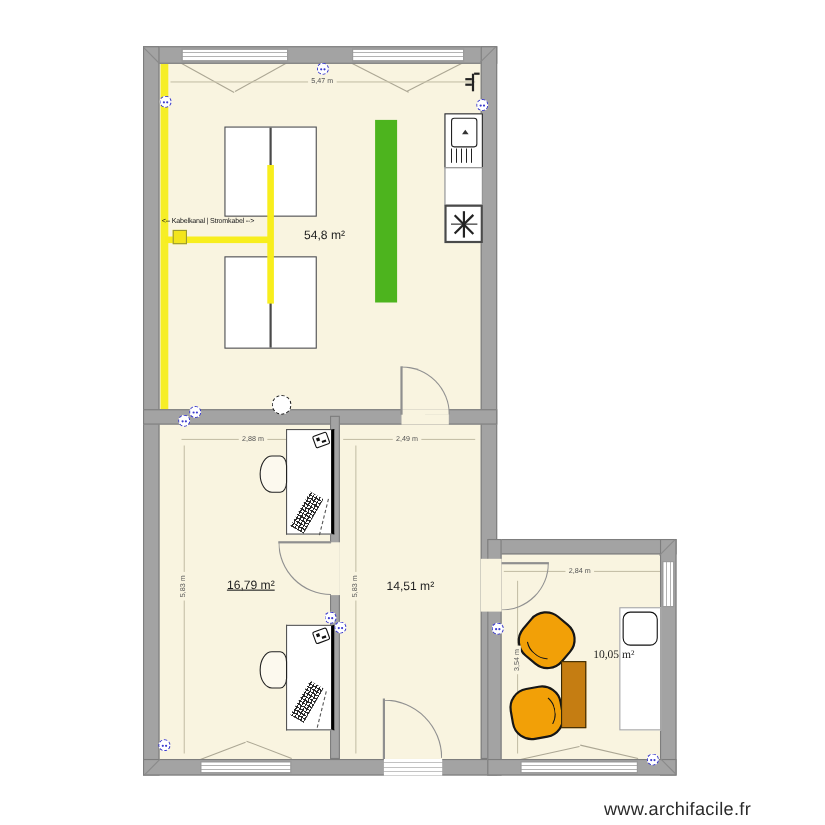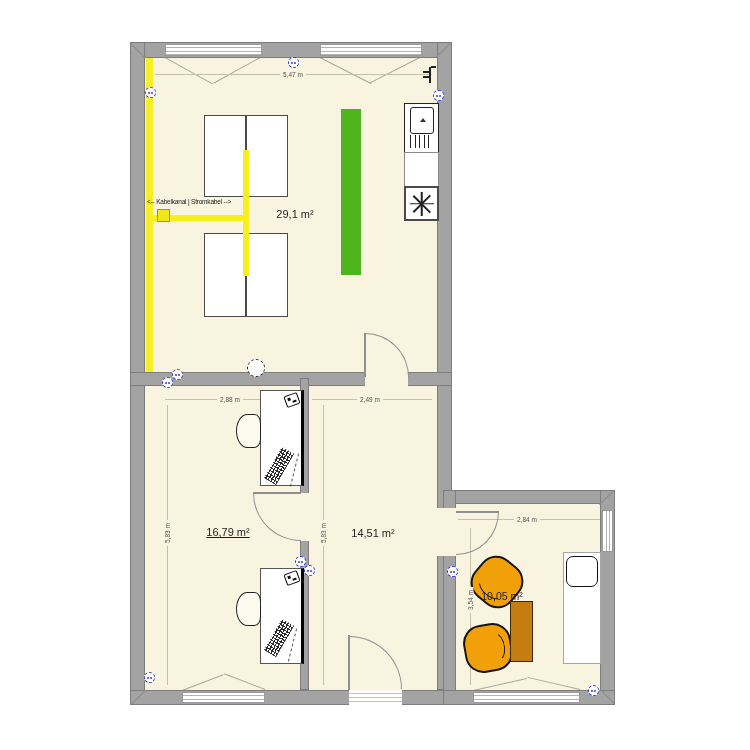--- a/index.html
+++ b/index.html
@@ -199,7 +199,7 @@
   <div class="dimline-v" style="left:470px;top:528px;height:157px;"></div>
   <div class="dimlabel vert" style="left:470px;top:600px;">3,54 m</div>
 
-  <div class="roomlabel" style="left:295px;top:208px;">29,1 m²</div>
+  <div class="roomlabel" style="left:295px;top:208px;">54,8 m²</div>
   <div class="roomlabel" style="left:228px;top:526px;text-decoration:underline;">16,79 m²</div>
   <div class="roomlabel" style="left:373px;top:527px;">14,51 m²</div>
   <div class="roomlabel" style="left:502px;top:590px;font-size:10.5px;">10,05 m²</div>

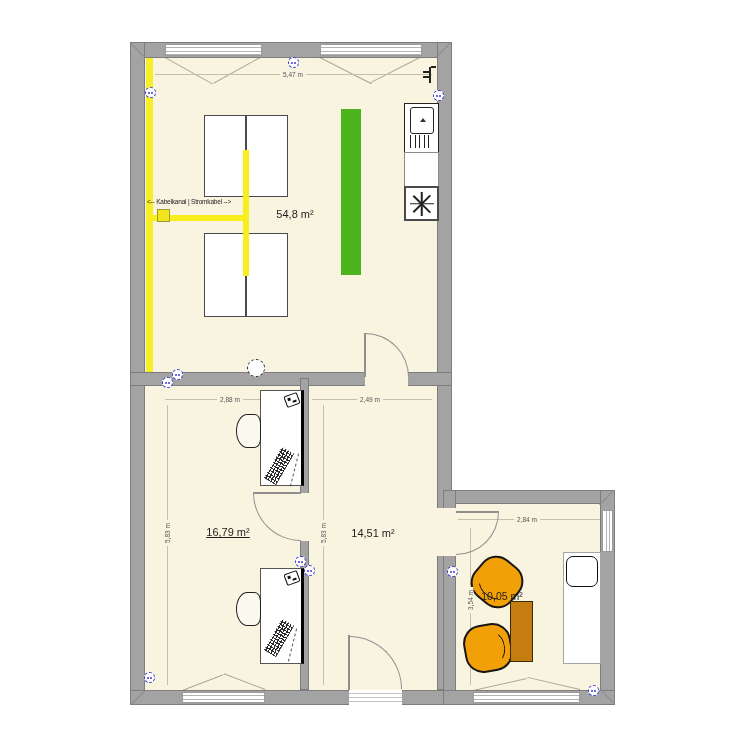--- a/index.html
+++ b/index.html
@@ -202,7 +202,7 @@
   <div class="roomlabel" style="left:295px;top:208px;">54,8 m²</div>
   <div class="roomlabel" style="left:228px;top:526px;text-decoration:underline;">16,79 m²</div>
   <div class="roomlabel" style="left:373px;top:527px;">14,51 m²</div>
-  <div class="roomlabel" style="left:502px;top:590px;font-size:10.5px;">10,05 m²</div>
+  <div class="roomlabel" style="left:558px;top:590px;font-size:10.5px;font-family:Liberation Serif, serif;">10,05 m²</div>
 
 
 </div>

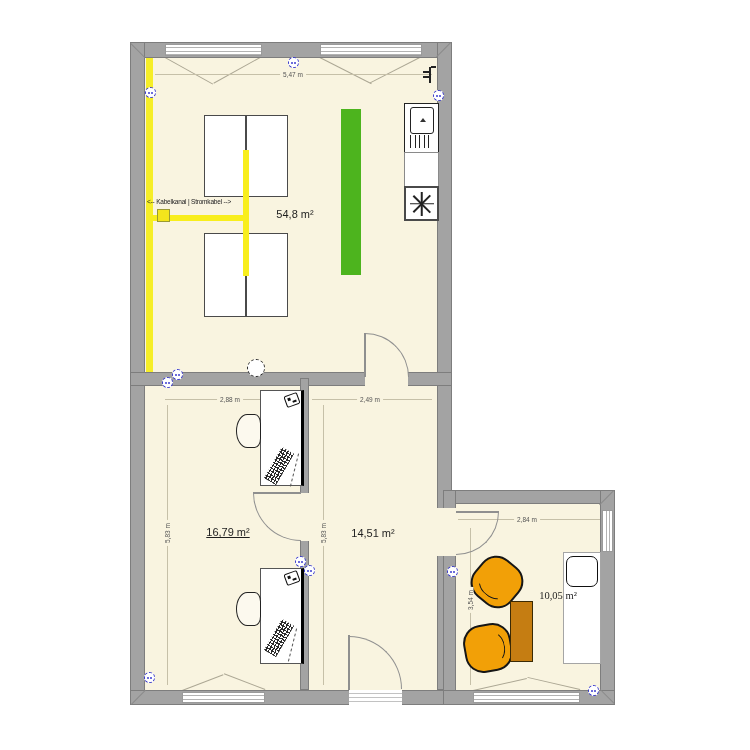--- a/index.html
+++ b/index.html
@@ -204,6 +204,7 @@
   <div class="roomlabel" style="left:373px;top:527px;">14,51 m²</div>
   <div class="roomlabel" style="left:558px;top:590px;font-size:10.5px;font-family:Liberation Serif, serif;">10,05 m²</div>
 
+  <div class="watermark" style="left:549px;top:727px;">www.archifacile.fr</div>
 
 </div>
 

